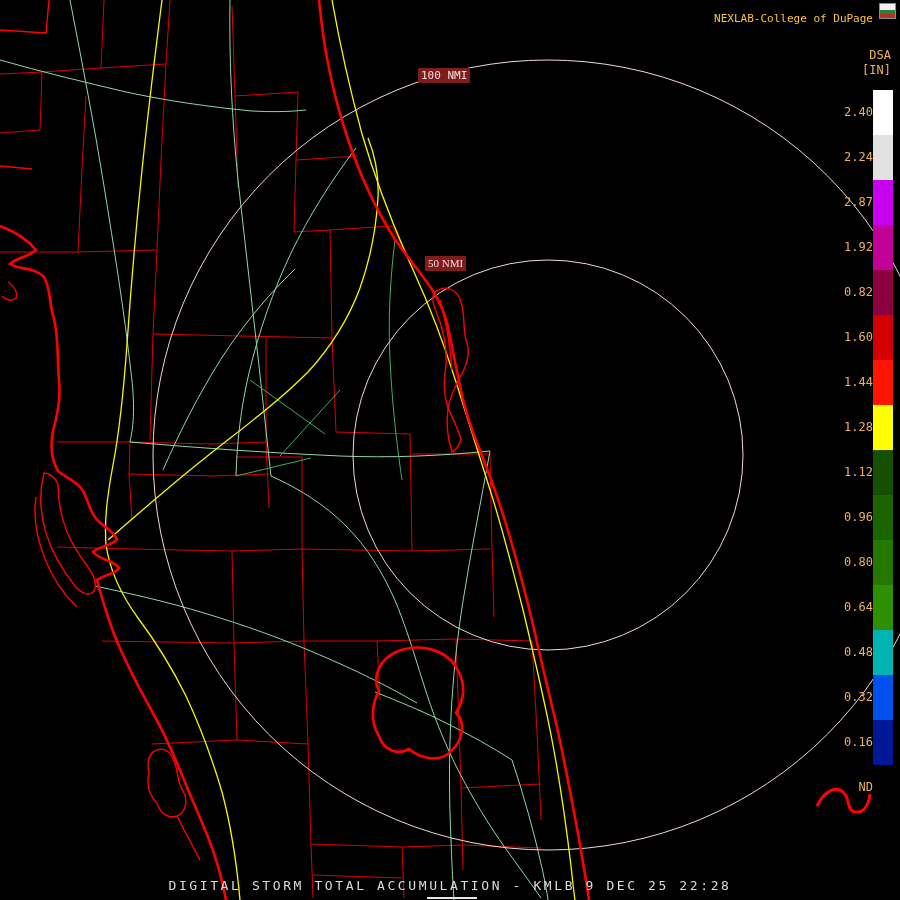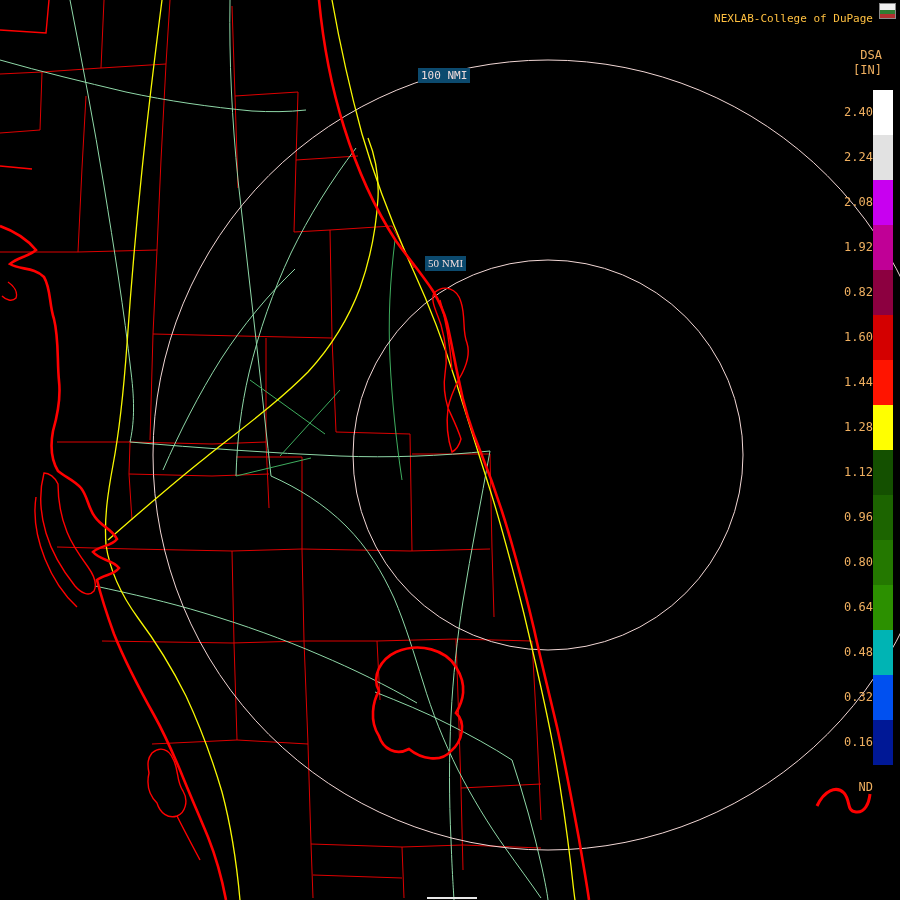--- a/index.html
+++ b/index.html
@@ -32,7 +32,7 @@
     background:linear-gradient(180deg,#f0f0f0 0 45%,#2f7d33 45% 75%,#b03030 75% 100%);
   }
   .prod{
-    position:absolute;right:18px;color:var(--labeltext,#f0b060);
+    position:absolute;right:9px;color:var(--labeltext,#f0b060);
     font-size:12px;text-align:left;white-space:nowrap;margin-left:47px;
   }
   .prod-code{top:48px;}

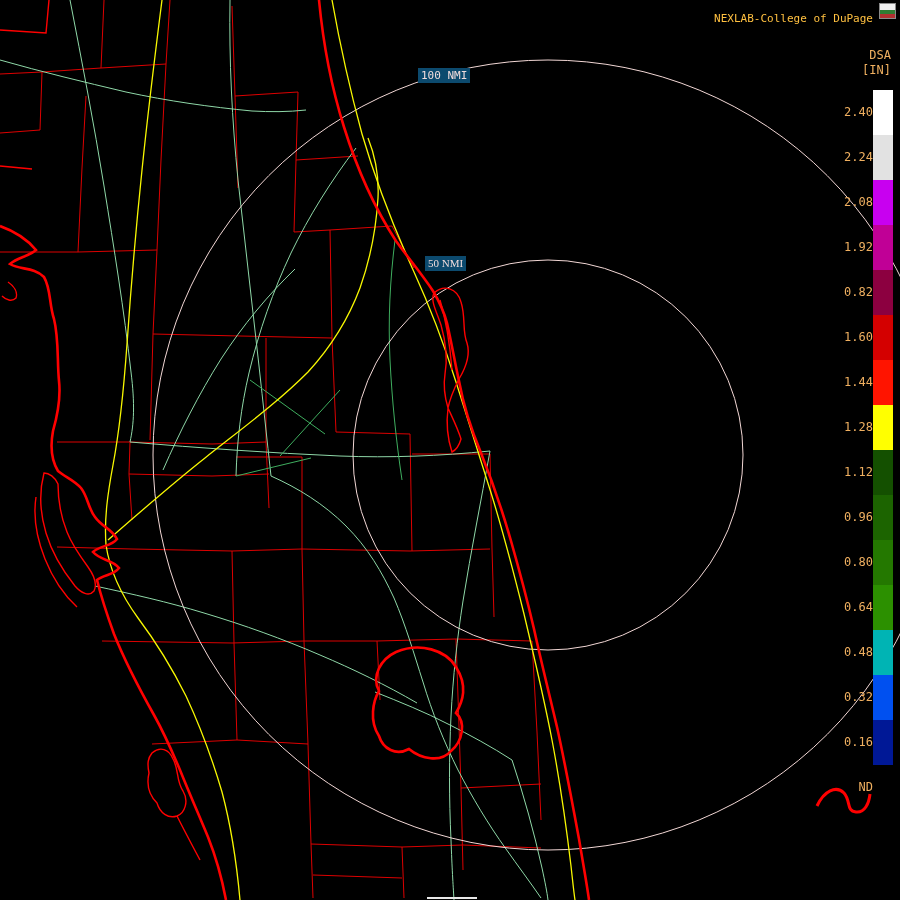--- a/index.html
+++ b/index.html
@@ -19,7 +19,7 @@
   .ring{stroke:var(--ring,#f2d7d5);stroke-width:1;}
   .squiggle{stroke:var(--coast,#ff0000);stroke-width:3;}
   .ring-label{
-    position:absolute;background:#0c4a6e;color:var(--ringtext,#f0dcdc);
+    position:absolute;background:#7f1d1d;color:var(--ringtext,#f0dcdc);
     font-size:11px;line-height:13px;padding:1px 3px;white-space:nowrap;
   }
   .brand{

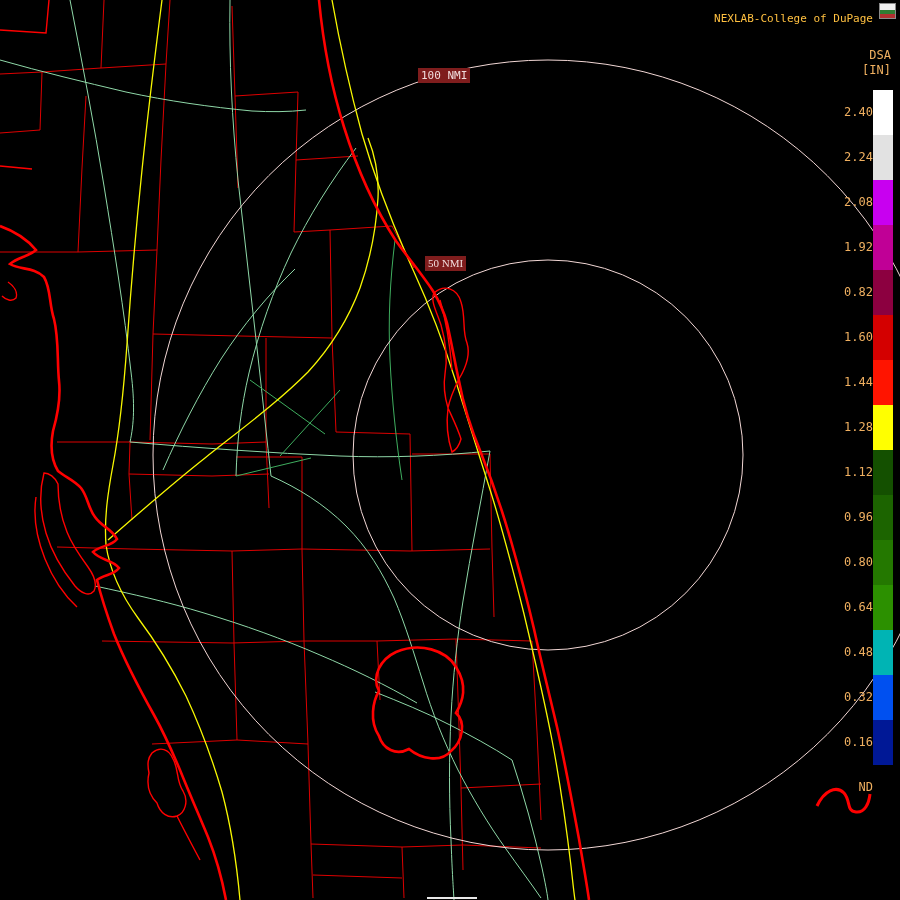--- a/index.html
+++ b/index.html
@@ -173,7 +173,7 @@
         <span class="cbar-swatch" style="background: rgb(226, 226, 226);"></span>
       </div>
       <div class="cbar-row">
-        <span class="cbar-label">2.08</span>
+        <span class="cbar-label">2.87</span>
         <span class="cbar-swatch" style="background: rgb(200, 0, 240);"></span>
       </div>
       <div class="cbar-row">

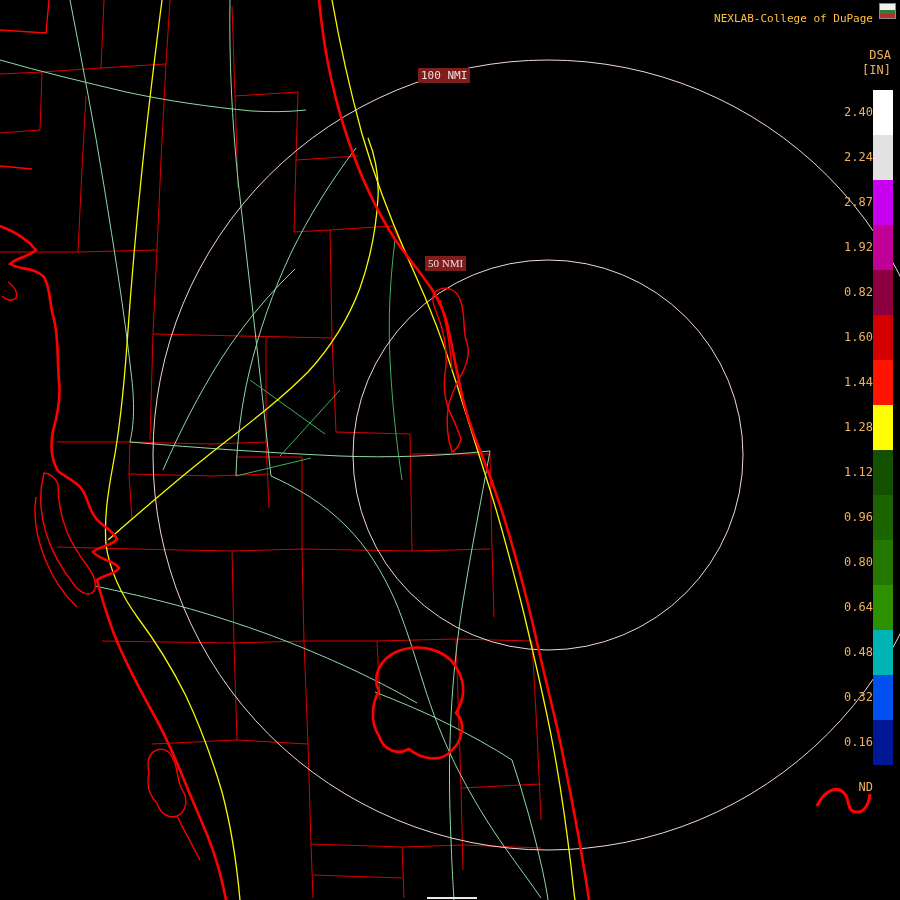--- a/index.html
+++ b/index.html
@@ -230,6 +230,7 @@
       </div>
     </div>
 
+  <div class="footer">DIGITAL STORM TOTAL ACCUMULATION - KMLB 9 DEC 25 22:28</div>
   <div class="bottom-tick"></div>
 
 </div>

